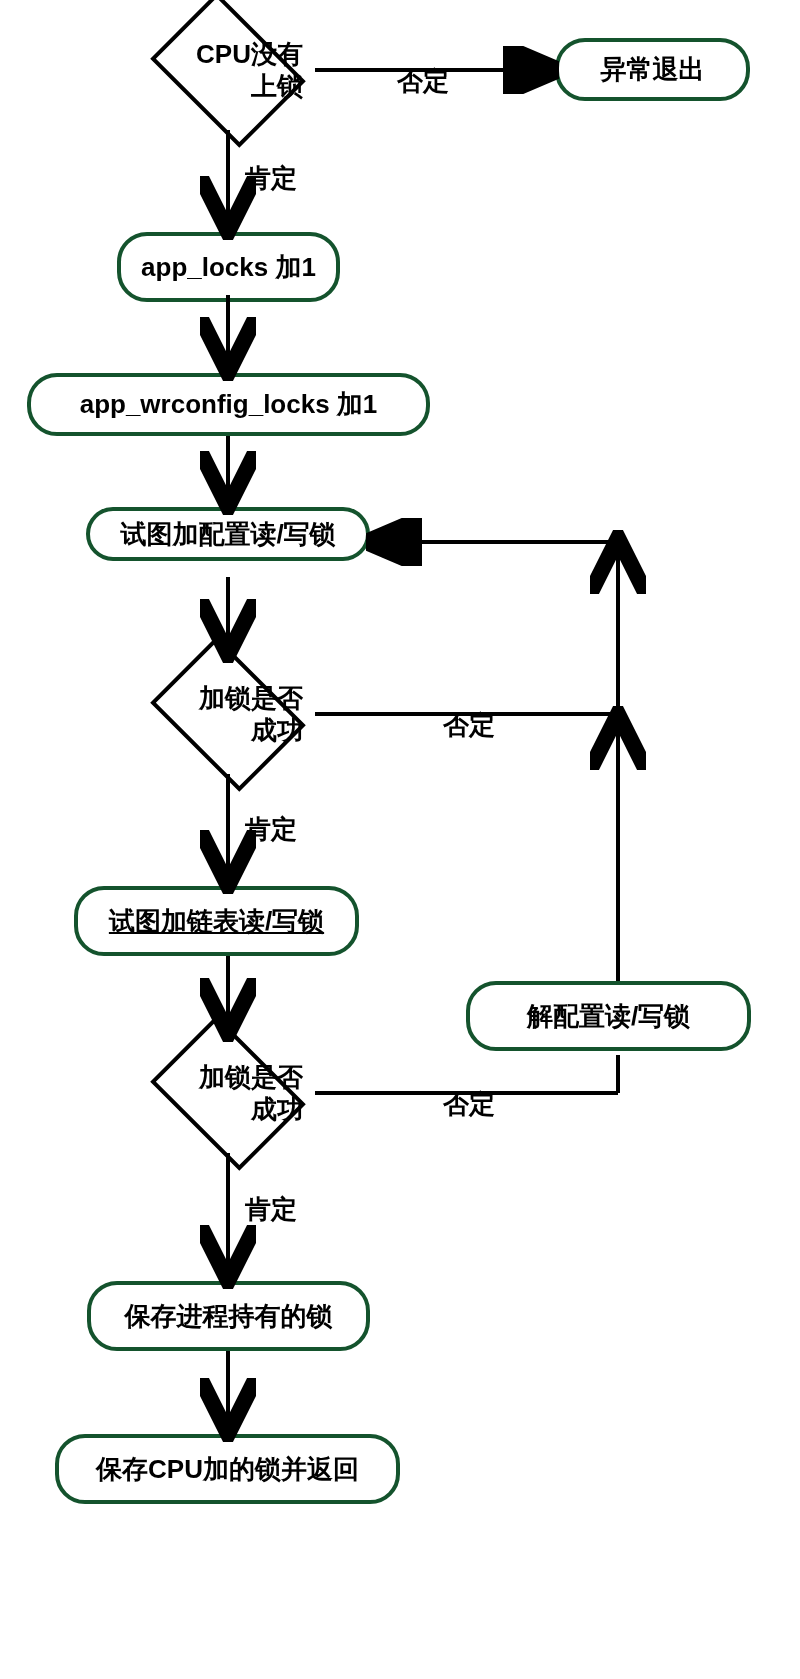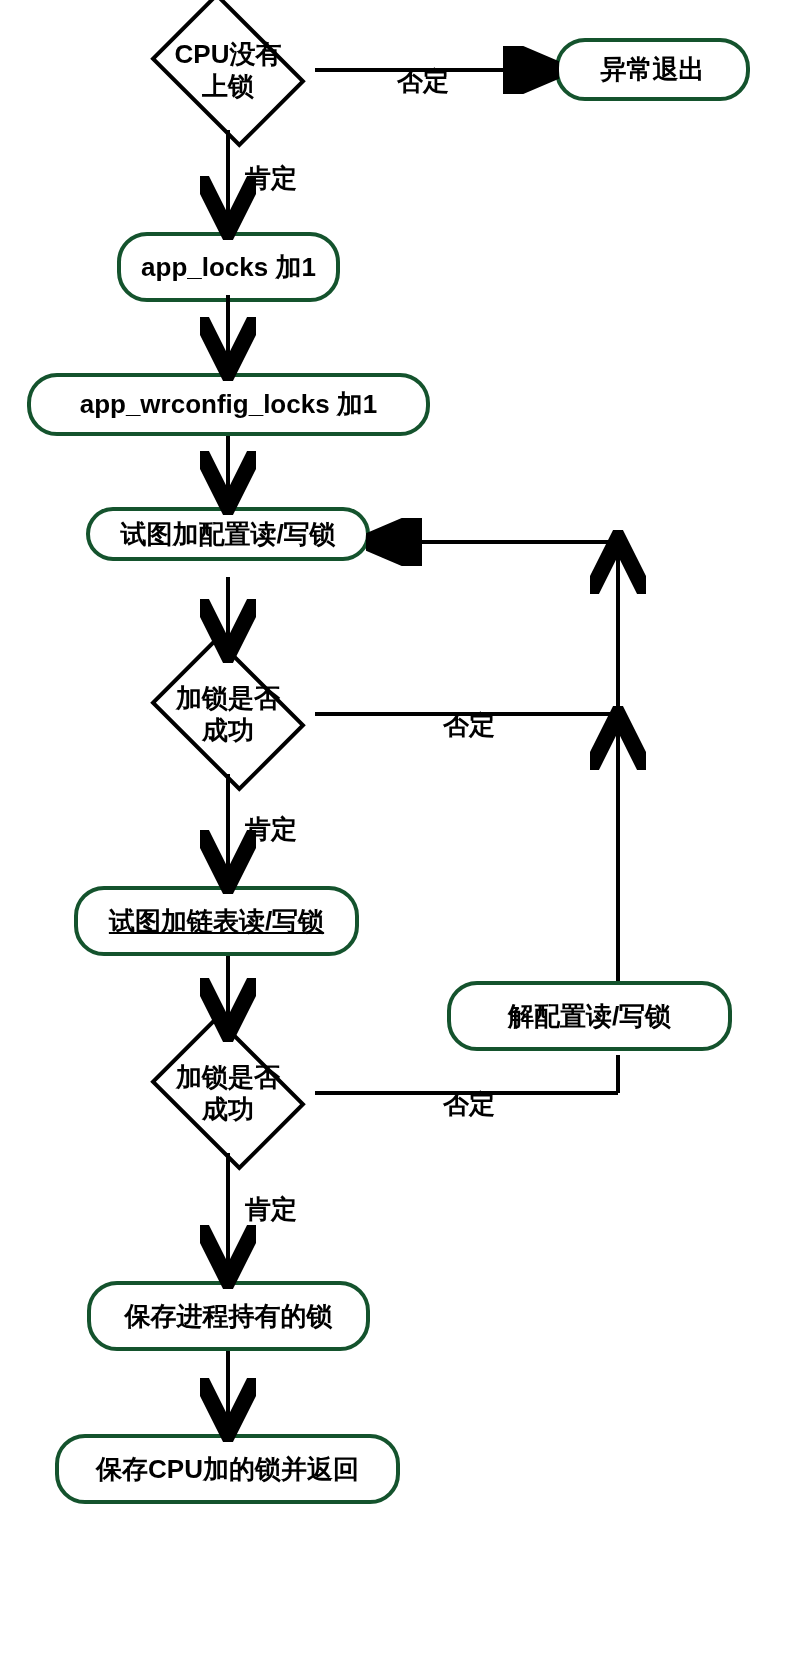--- a/index.html
+++ b/index.html
@@ -46,7 +46,7 @@
   .diamond-text {
     position: relative;
     width: 150px;
-    text-align: center;
+    text-align: right;
     z-index: 2;
   }
   .edge-label {

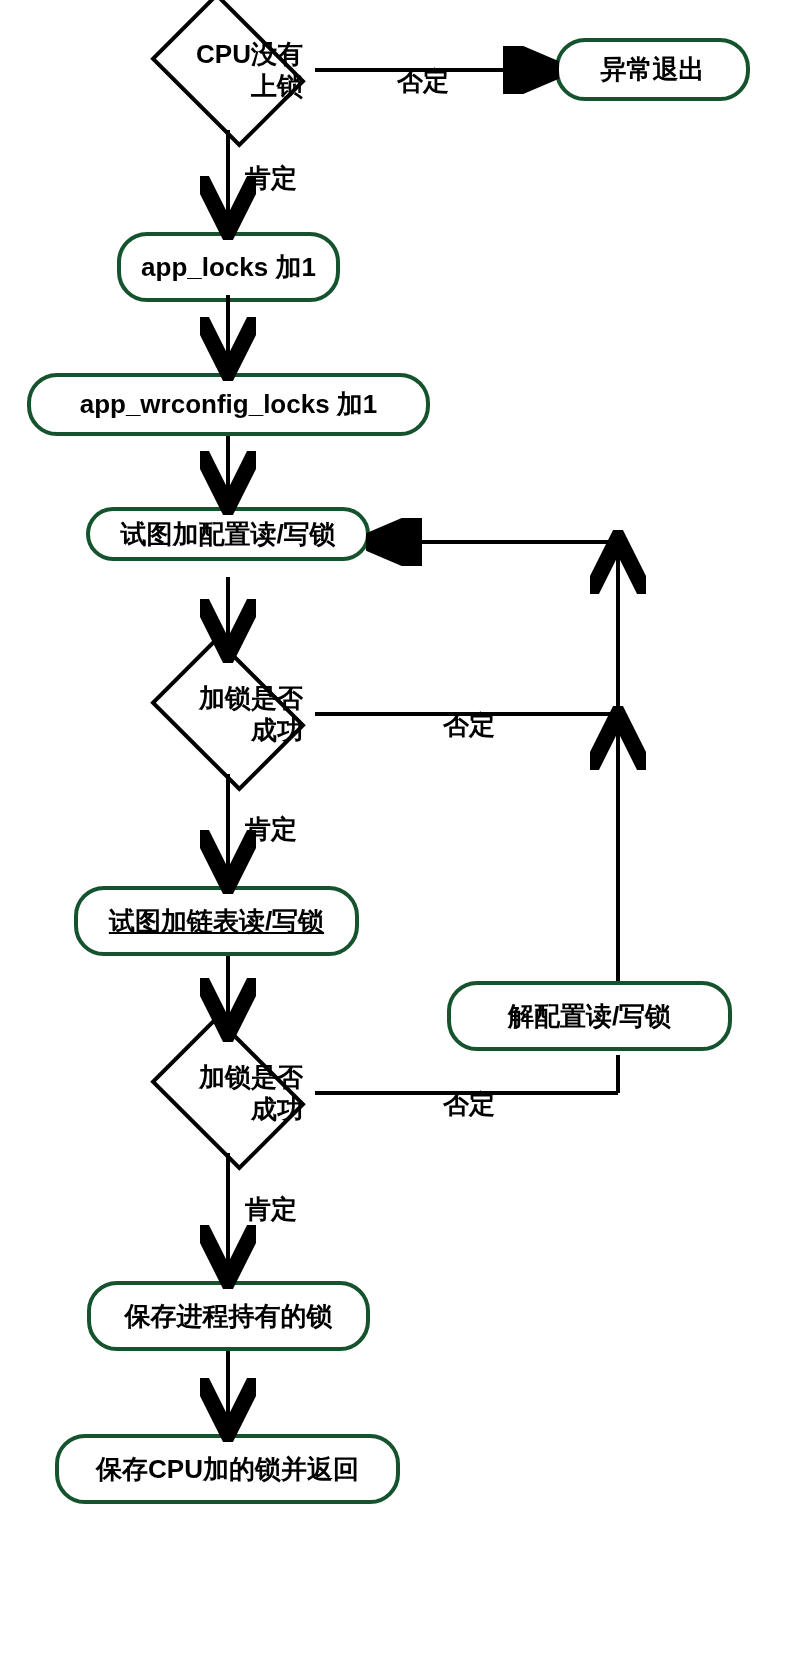--- a/index.html
+++ b/index.html
@@ -107,7 +107,7 @@
   <span>试图加链表读/写锁</span>
 </div>
 
-<div class="node process" style="left:447px; top:981px; width:285px; height:70px;">
+<div class="node process" style="left:466px; top:981px; width:285px; height:70px;">
   <span>解配置读/写锁</span>
 </div>
 

